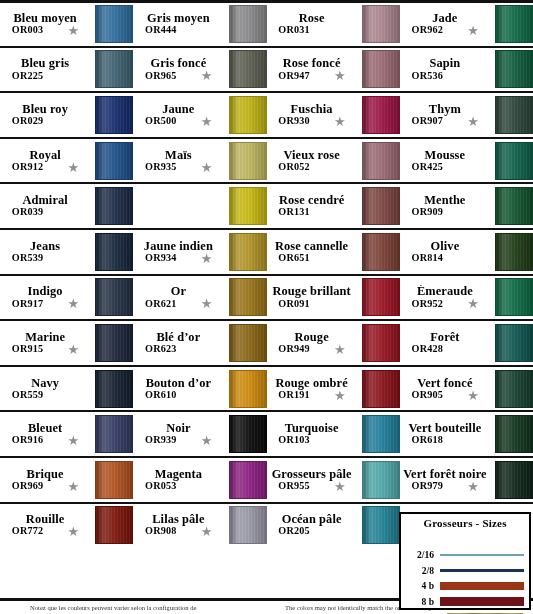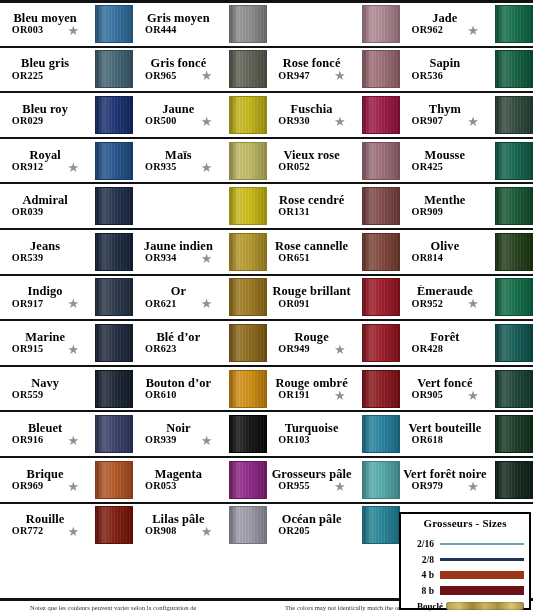--- a/index.html
+++ b/index.html
@@ -229,6 +229,13 @@
           </div>
         </div>
         <div class="cell">
+          <div class="labels">
+            <div class="cname">Rose</div>
+            <div class="crow2">
+              <div class="ccode">OR031</div>
+              <span class="star off">★</span>
+            </div>
+          </div>
           <div class="swatch" style="background: rgb(173, 134, 144);">
             <span class="sheen"></span>
           </div>

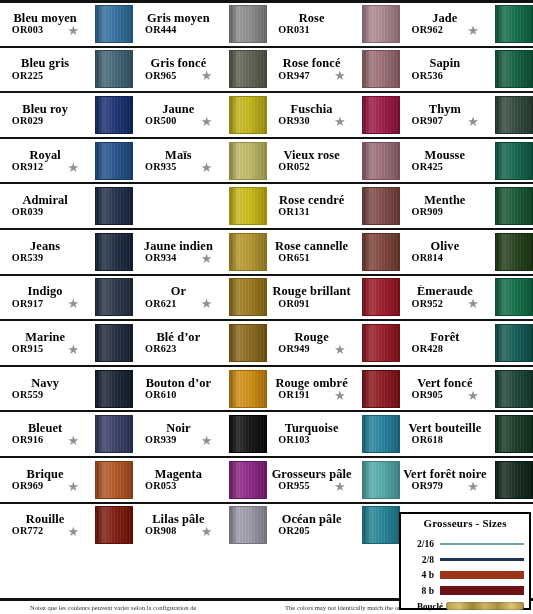--- a/index.html
+++ b/index.html
@@ -130,7 +130,7 @@
     font-weight: bold;
     font-size: 11px;
     color: #000;
-    margin-bottom: 7px;
+    margin-bottom: 18px;
     letter-spacing: 0.2px;
     font-family: Liberation Serif, serif;
   }

